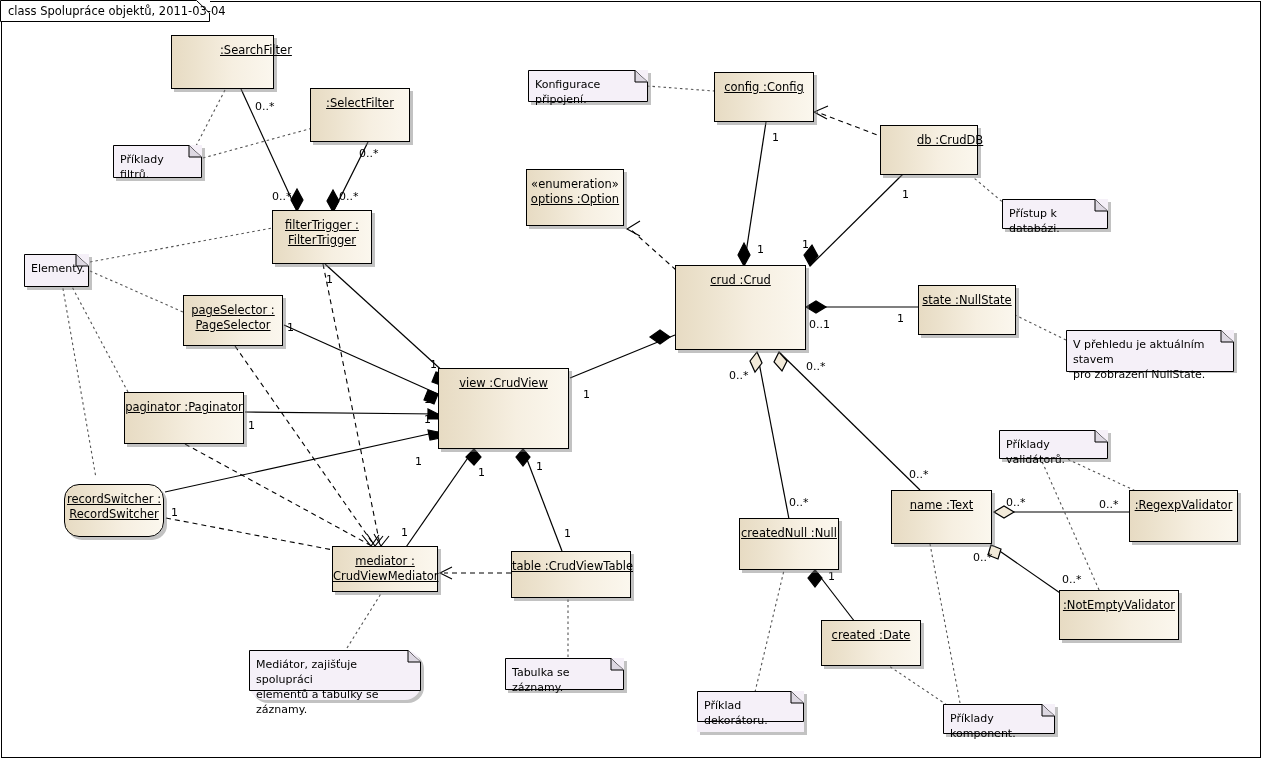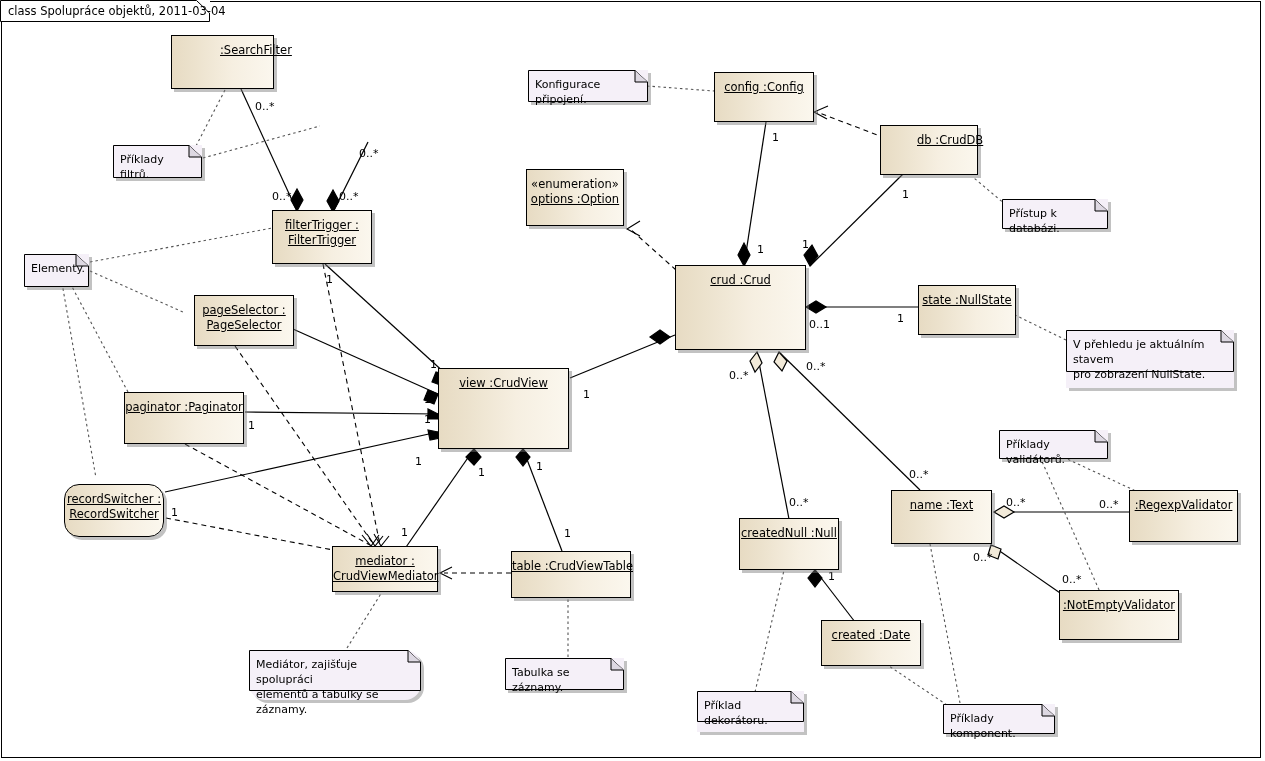--- a/index.html
+++ b/index.html
@@ -223,6 +223,9 @@
     <span class="nm">:SearchFilter</span>
   </div>
 
+  <div class="node" style="left:310px; top:88px; width:100px; height:54px;">
+    <span class="nm">:SelectFilter</span>
+  </div>
 
   <div class="node" style="left:272px; top:210px; width:100px; height:54px;">
     <span class="nm">filterTrigger :</span>

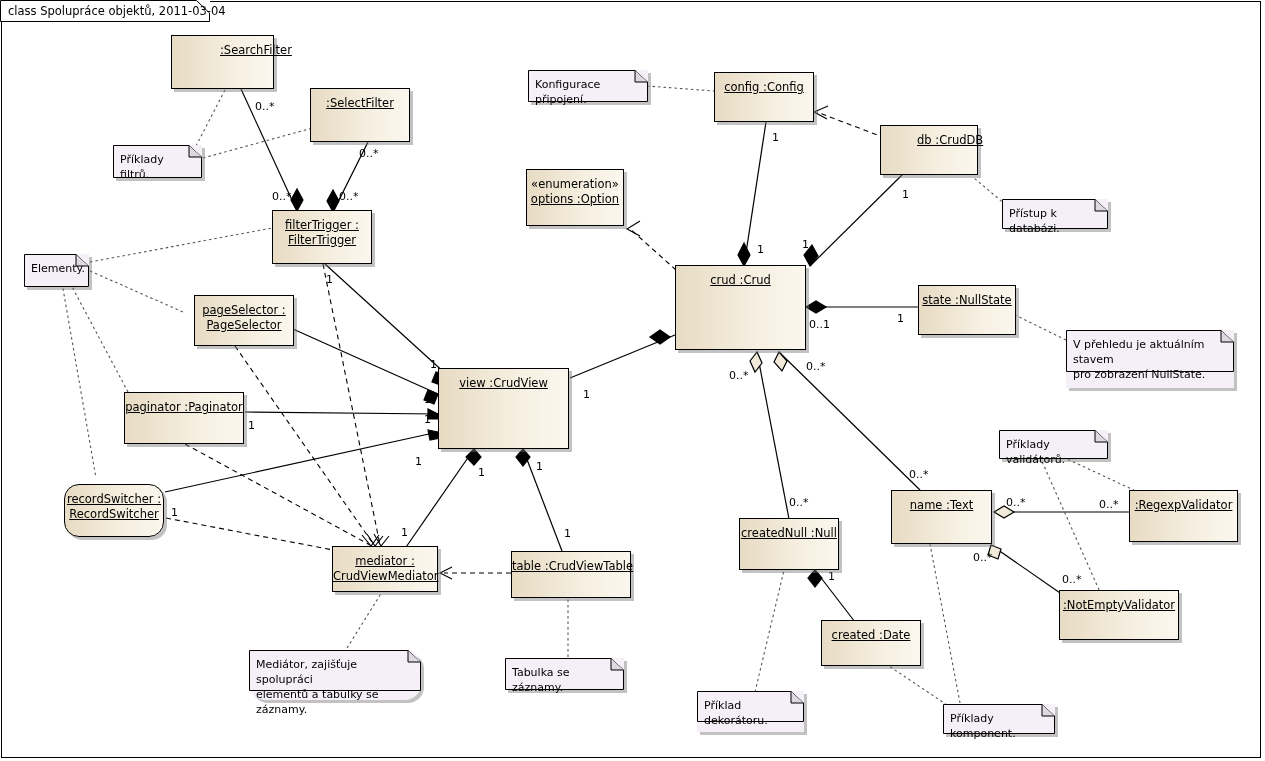--- a/index.html
+++ b/index.html
@@ -232,7 +232,7 @@
     <span class="nm">FilterTrigger</span>
   </div>
 
-  <div class="node" style="left:183px; top:295px; width:100px; height:51px;margin-left:11px;">
+  <div class="node" style="left:183px; top:295px; width:100px; height:51px;">
     <span class="nm">pageSelector :</span>
     <span class="nm">PageSelector</span>
   </div>

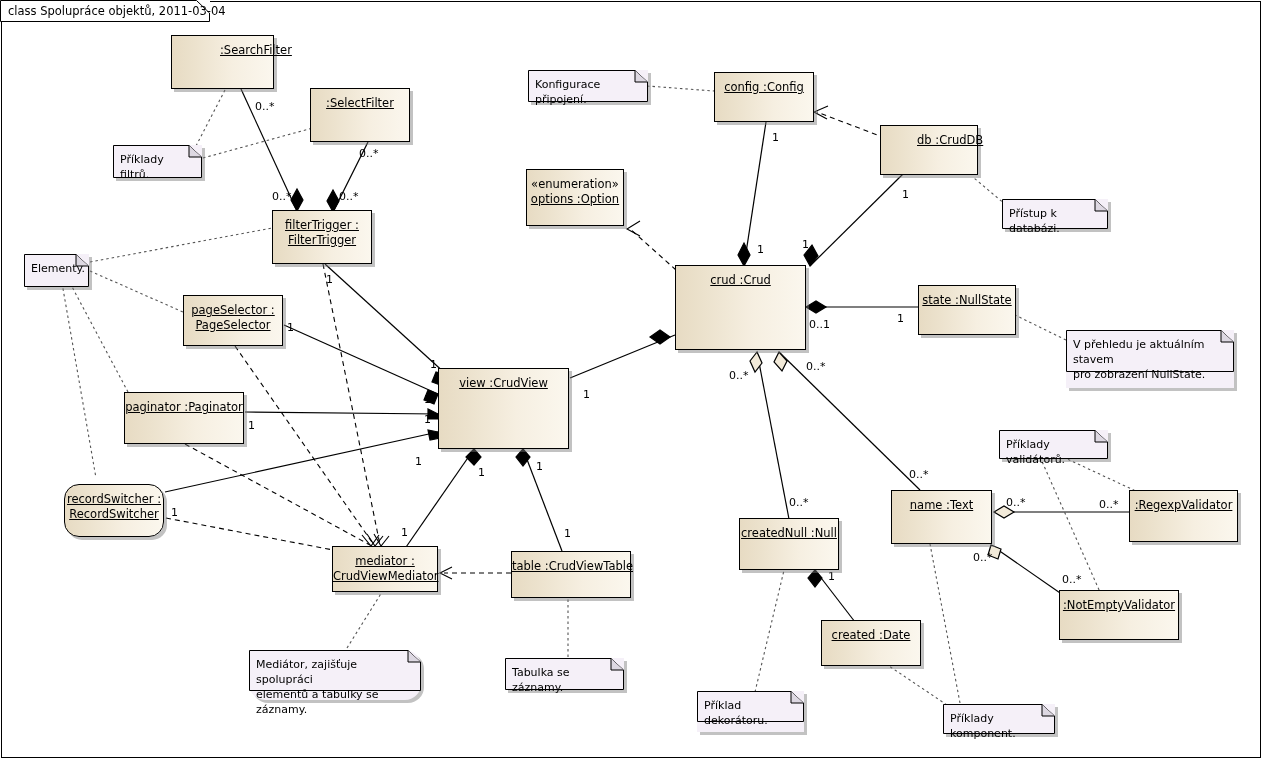--- a/index.html
+++ b/index.html
@@ -361,7 +361,7 @@
     </div>
   </div>
 
-  <div class="note" style="left:1066px; top:330px; width:168px; height:58px;">
+  <div class="note" style="left:1066px; top:330px; width:168px; height:40px;">
     <svg width="168" height="42" viewBox="0 0 168 42">
       <path d="M0.5,0.5 L155,0.5 L167.5,12 L167.5,41.5 L0.5,41.5 Z" fill="#f5f0f8" stroke="#000000"></path>
       <path d="M155,0.5 L155,12 L167.5,12" fill="#ddd8e2" stroke="#000000"></path>

